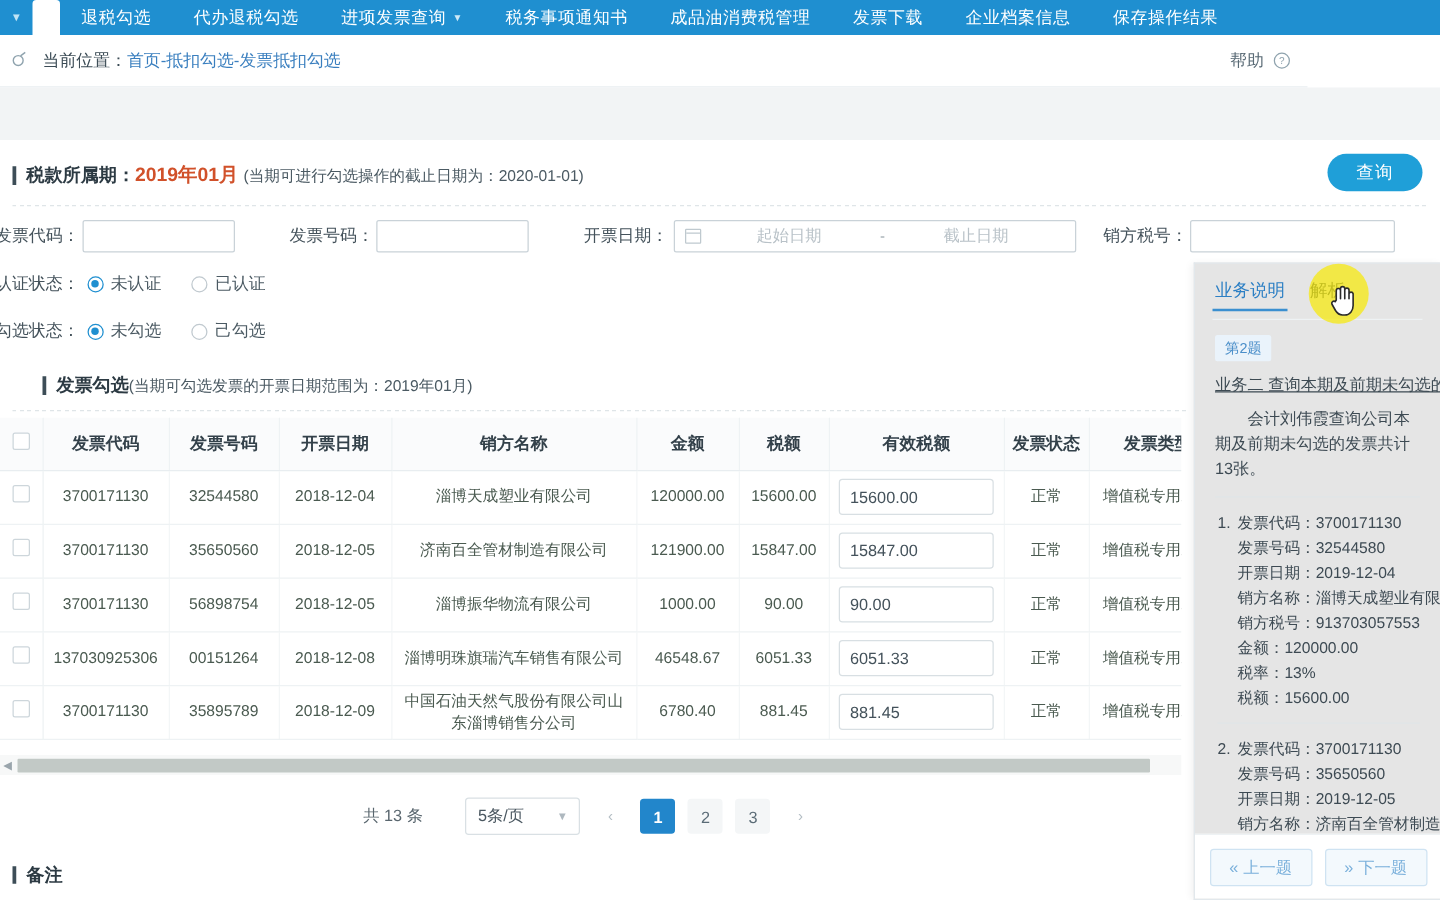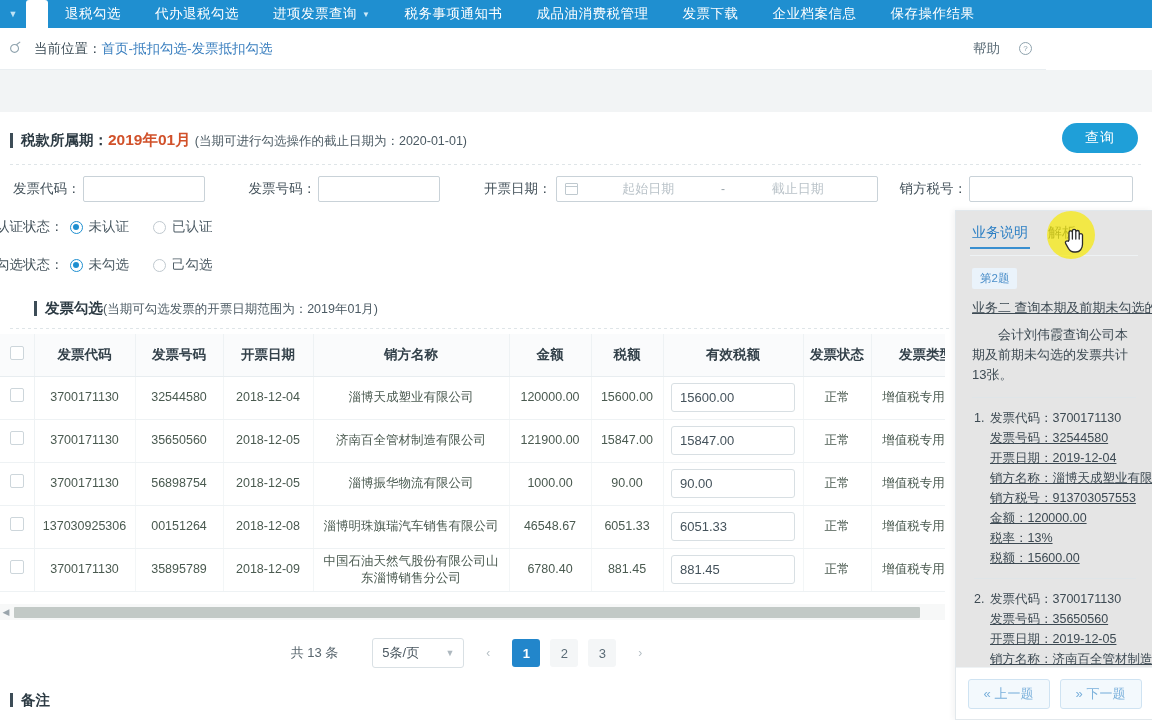--- a/index.html
+++ b/index.html
@@ -47,7 +47,7 @@
   .crumb-text .lnk { color: #3a7fbf; }
   .help {
     margin-left: auto; margin-right: 14px; font-size: 13.5px; color: #5a6b76;
-    display: flex; align-items: center; gap: 19px; cursor: pointer;
+    display: flex; align-items: center; gap: 8px; cursor: pointer;
   }
   .help .ring {
     width: 13px; height: 13px; border: 1px solid #8fa3ae; border-radius: 50%;

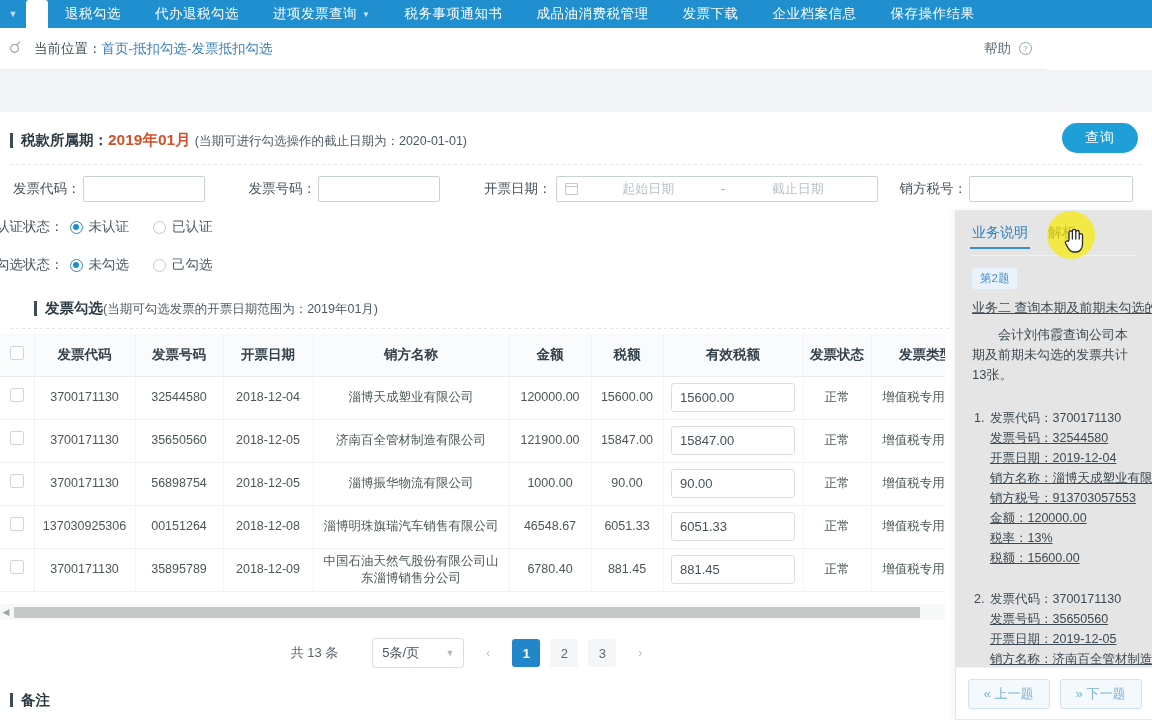--- a/index.html
+++ b/index.html
@@ -76,7 +76,7 @@
   .qdivider { position: absolute; left: 10px; right: 10px; top: 52px; height: 1px;
     background: repeating-linear-gradient(to right,#dfe5e8 0,#dfe5e8 3px,transparent 3px,transparent 6px); }
 
-  .frow { display: flex; align-items: center; height: 38px; padding-left: 17px; }
+  .frow { display: flex; align-items: center; height: 38px; padding-left: 0; }
   .flabel { font-size: 13.5px; color: #44525b; white-space: nowrap; }
   .finput {
     height: 26px; border: 1px solid #c9d2d8; background: #fff; border-radius: 2px;

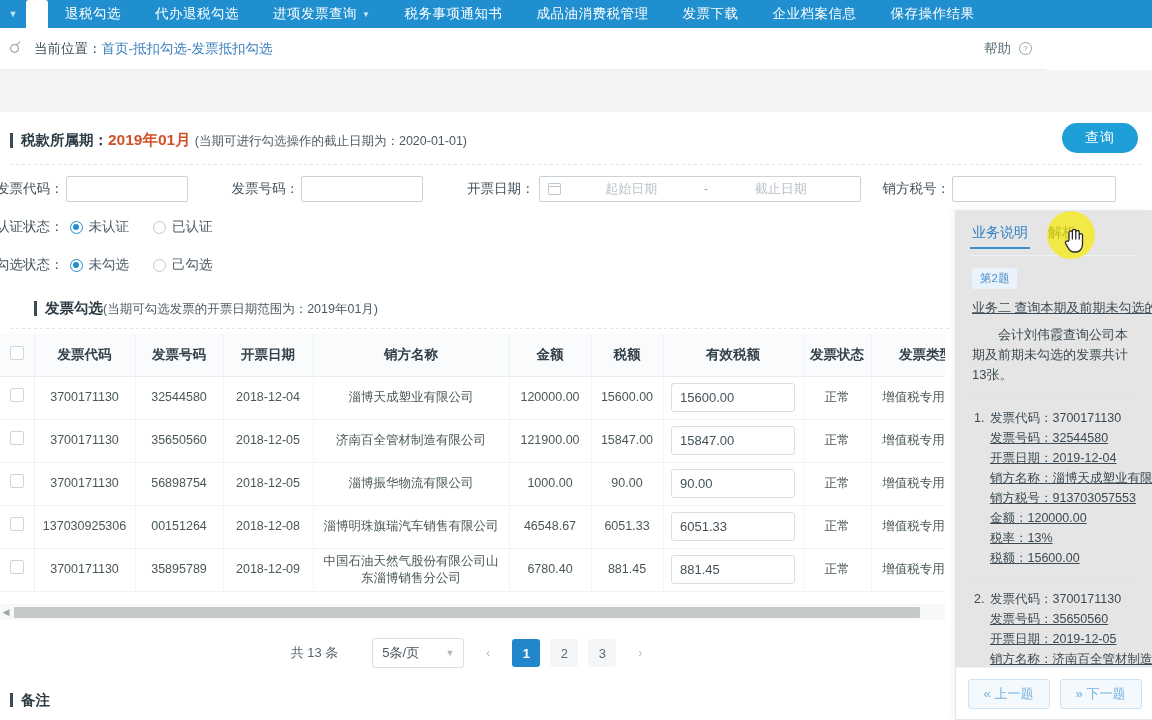--- a/index.html
+++ b/index.html
@@ -190,7 +190,7 @@
   .dlist { margin: 10px 0 0 0; padding: 0 10px 0 18px; font-size: 12.5px; color: #3d4a53; line-height: 1.6; }
   .ditem { margin-bottom: 10px; white-space: nowrap; }
   .ditem .num { display: inline-block; width: 16px; }
-  .ditem .ind { display: block; padding-left: 16px; text-decoration: underline; }
+  .ditem .ind { display: block; padding-left: 16px; }
 
   .rfoot {
     position: absolute; left: 0; bottom: 0; width: 197px; height: 52px;

